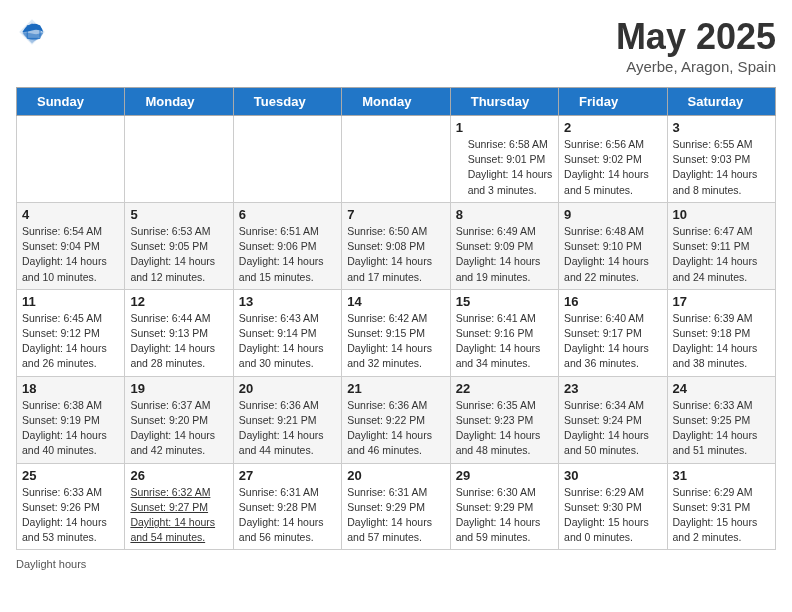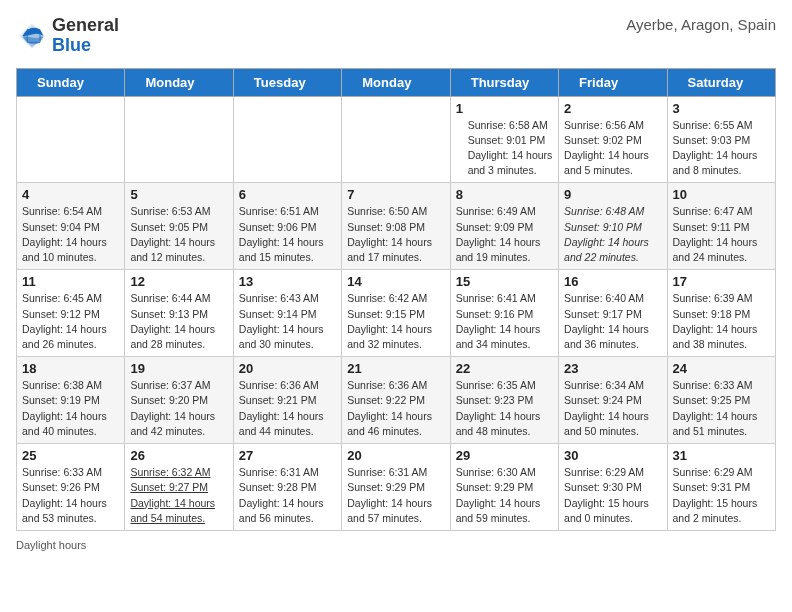--- a/index.html
+++ b/index.html
@@ -105,10 +105,6 @@
       <path d="M8 20 Q14 8 26 10 Q32 12 34 20 Q28 16 20 18 Q12 20 8 20Z" fill="#1a6abf"></path>
       <path d="M8 20 Q14 32 26 30 Q32 28 34 20 Q28 24 20 22 Q12 20 8 20Z" fill="#1a6abf" opacity="0.5"></path>
     </svg>
-    <div class="logo-text">
-      <div class="logo-general">General</div>
-      <div class="logo-blue">Blue</div>
-    </div>
   </div>
   <div class="title-block">
     <div class="title-location">Ayerbe, Aragon, Spain</div>

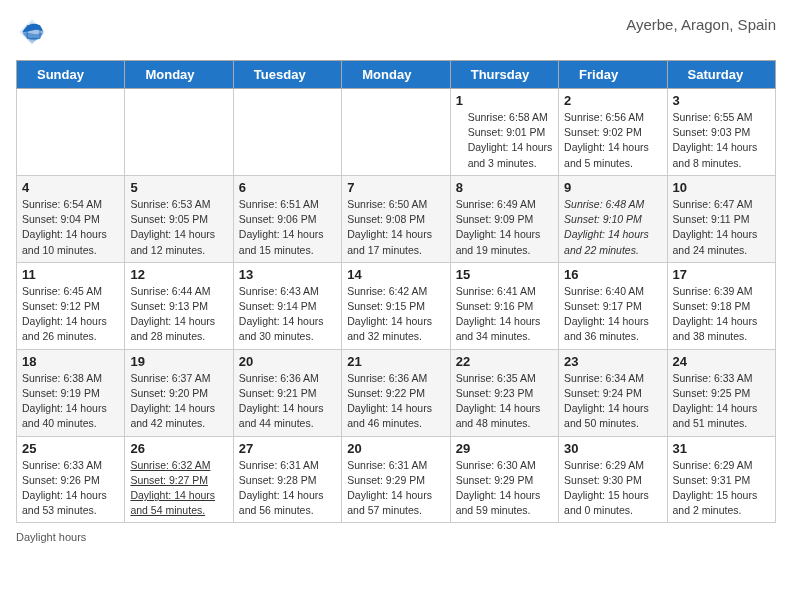--- a/index.html
+++ b/index.html
@@ -107,6 +107,7 @@
     </svg>
   </div>
   <div class="title-block">
+    <div class="title-month">May 2025</div>
     <div class="title-location">Ayerbe, Aragon, Spain</div>
   </div>
 </div>

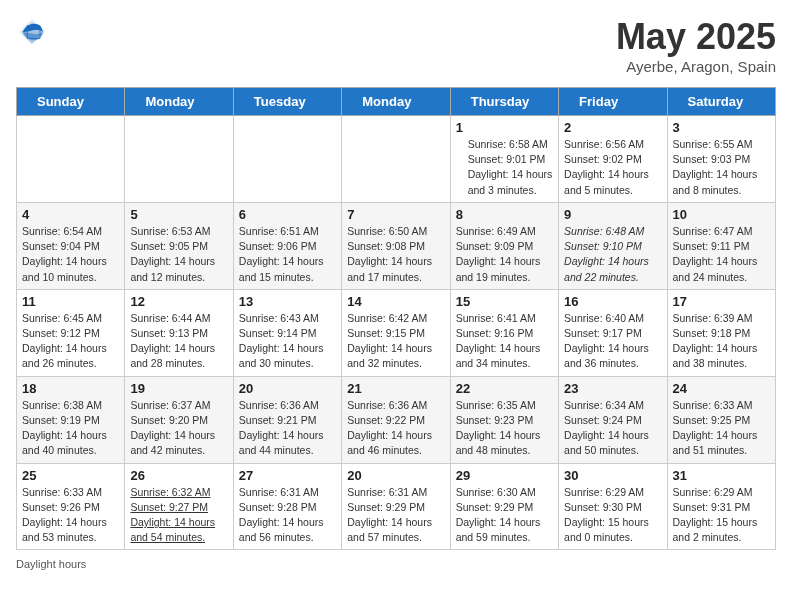--- a/index.html
+++ b/index.html
@@ -190,7 +190,7 @@
         </td>
         <td>
           <div class="day-number">9</div>
-          <div class="day-info" style="white-space: pre-line; font-style: italic;">Sunrise: 6:48 AM
+          <div class="day-info" style="white-space: pre-line;">Sunrise: 6:48 AM
 Sunset: 9:10 PM
 Daylight: 14 hours
 and 22 minutes.</div>

